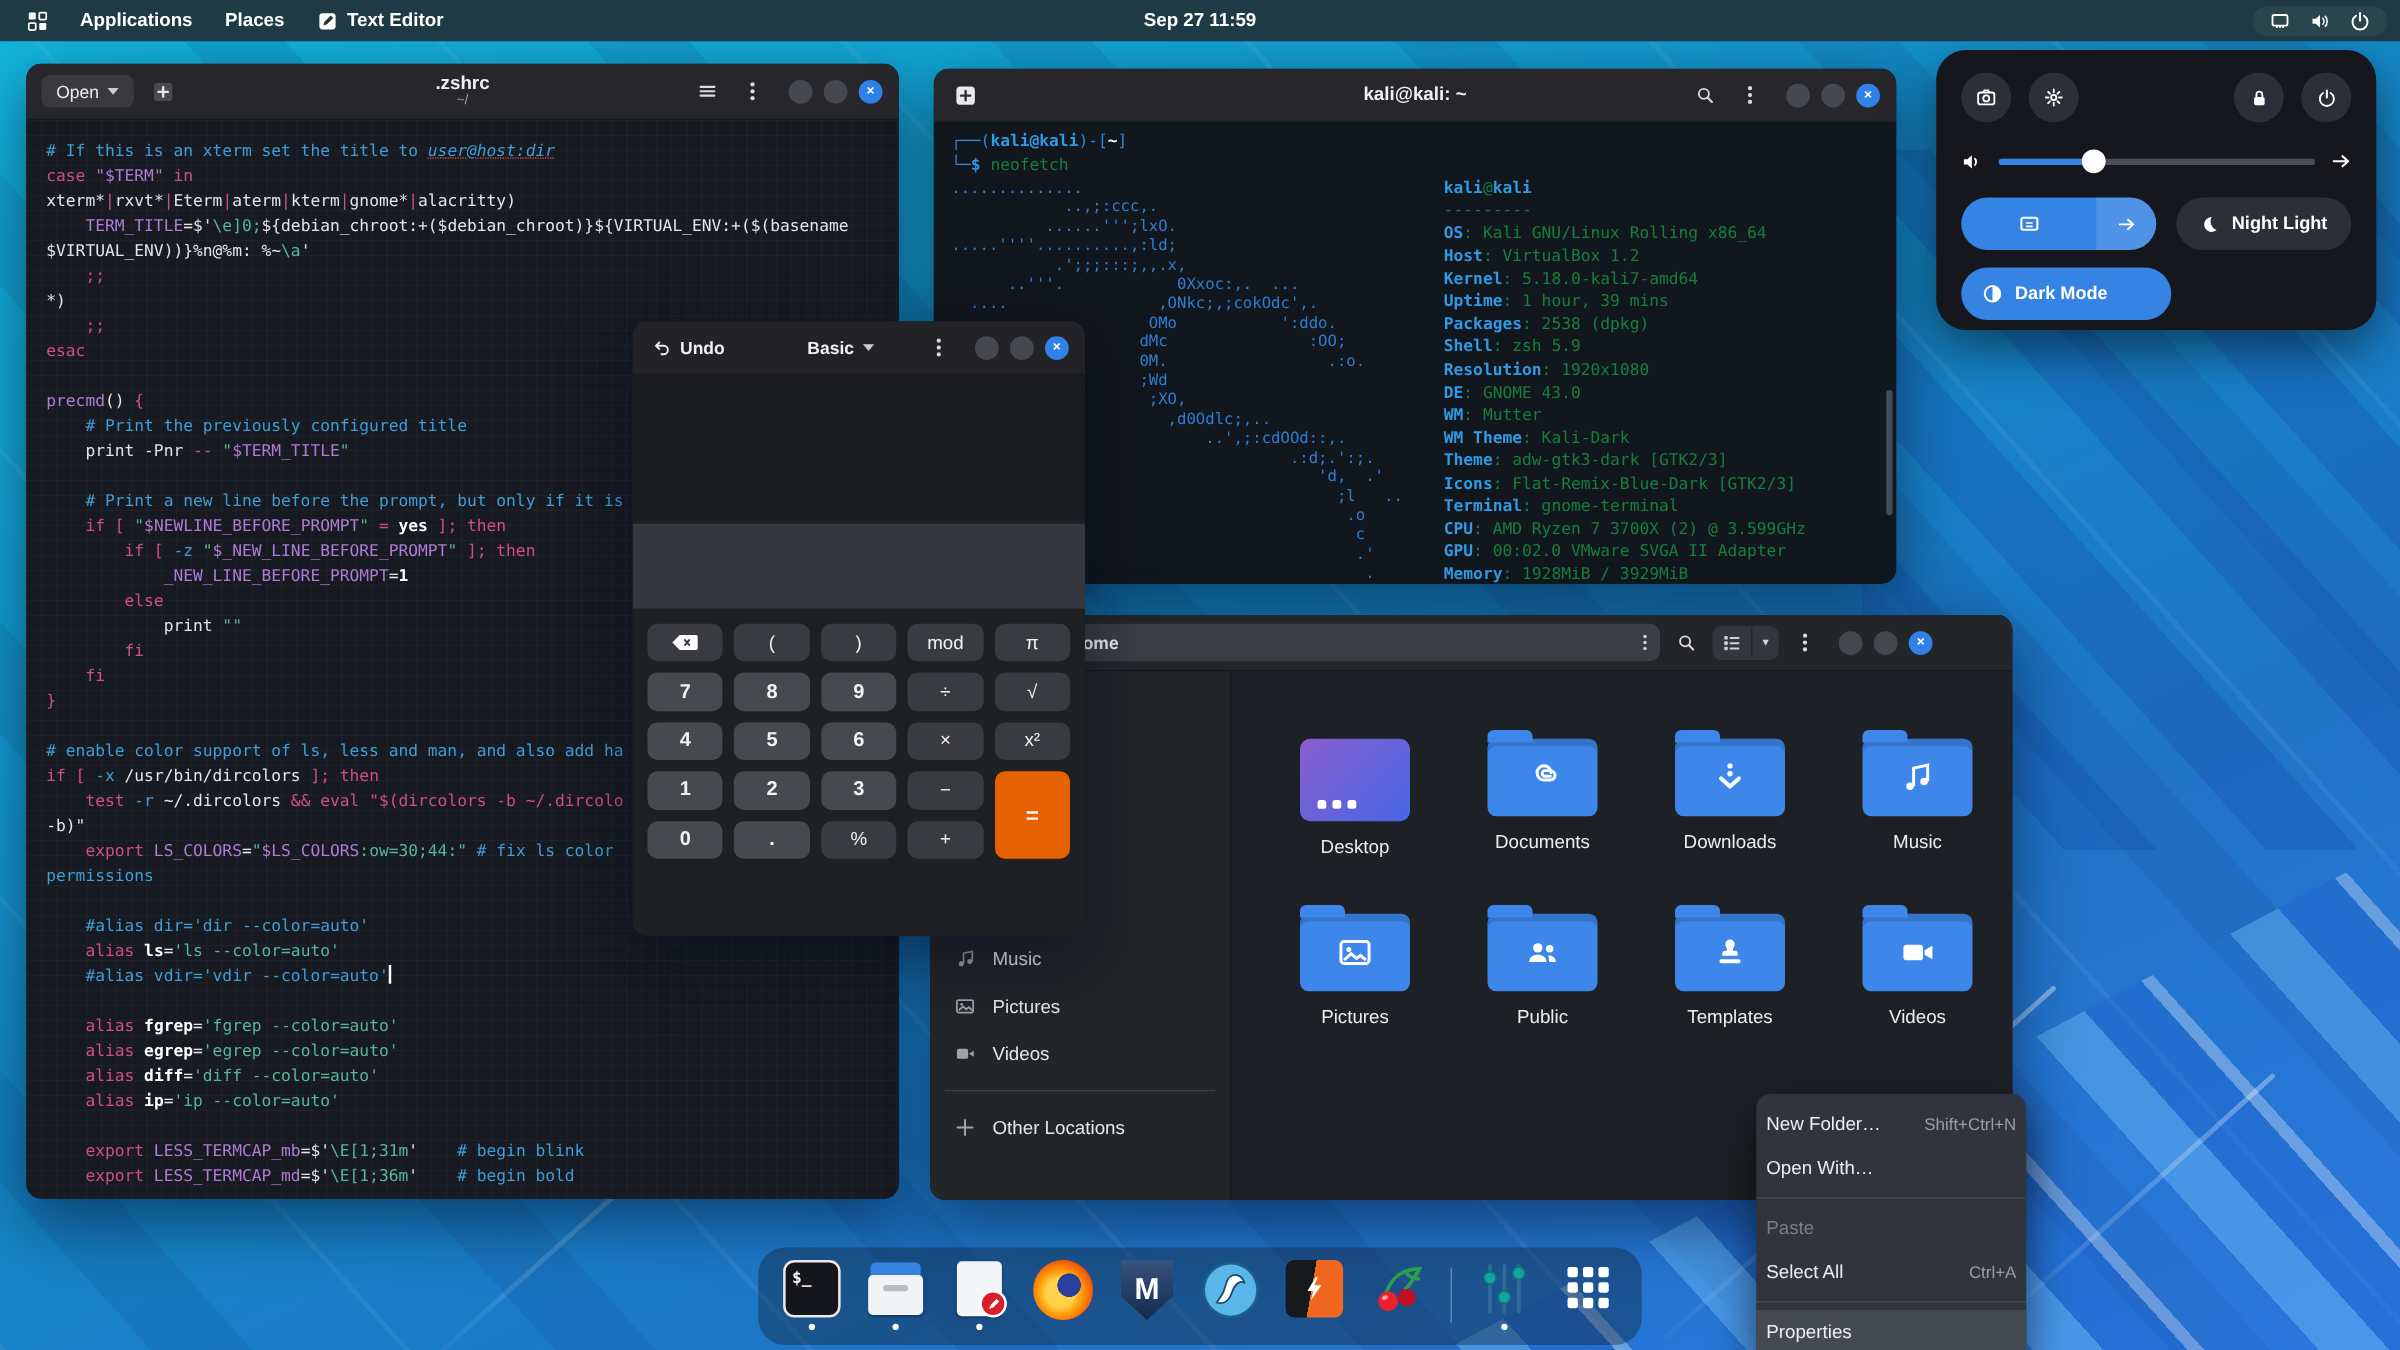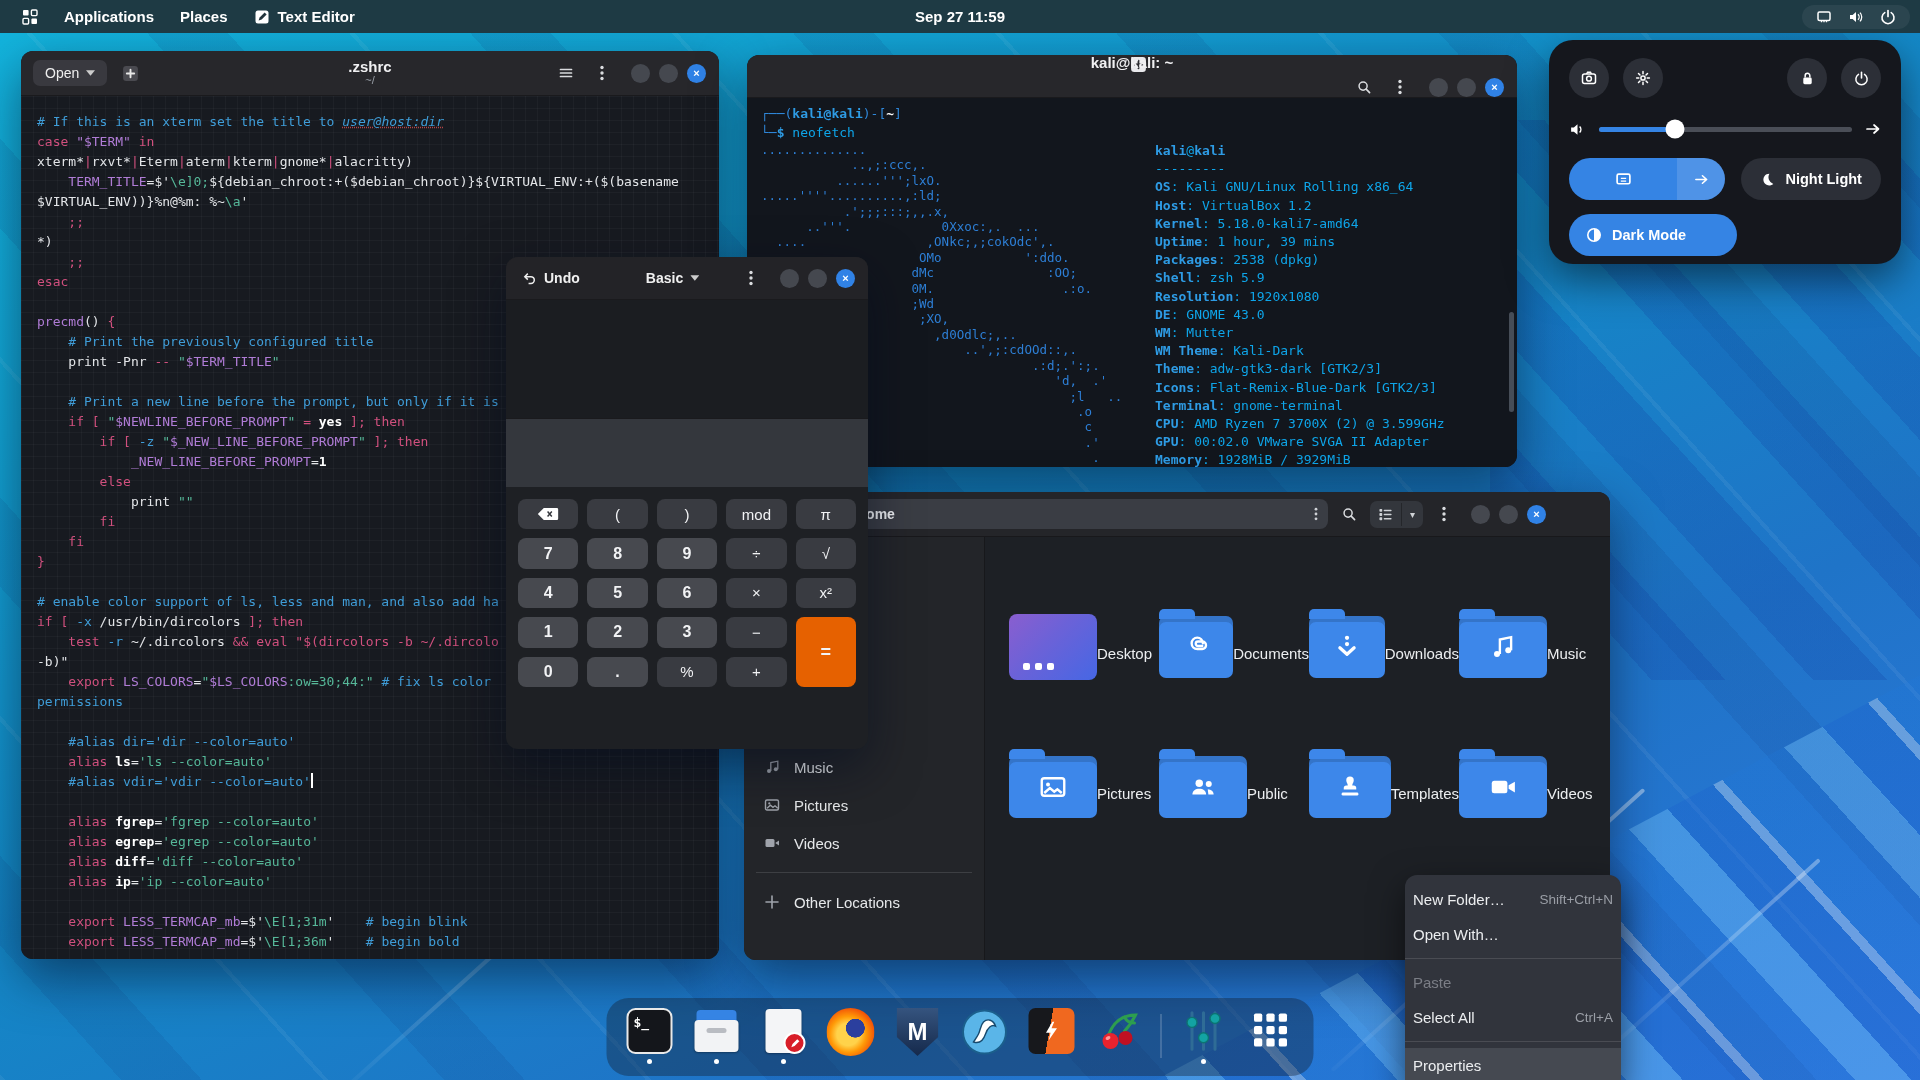--- a/index.html
+++ b/index.html
@@ -48,7 +48,7 @@
 
   
   #win-terminal{left:747px;top:55px;width:770px;height:412px;z-index:12;background:#12161d;}
-  #win-terminal .headerbar{height:42px;flex-direction:column;}
+  #win-terminal .headerbar{height:42px;}
   .term-body{position:absolute;top:43px;bottom:0;left:0;right:0;background:#12161d;font-family:"DejaVu Sans Mono",monospace;}
   .term-prompt{position:absolute;left:14px;top:6px;font-size:13px;line-height:19px;white-space:pre;}
   #term-art{position:absolute;left:14px;top:44px;margin:0;font-size:12.5px;line-height:15.4px;color:#2d7fd6;font-family:"DejaVu Sans Mono",monospace;}

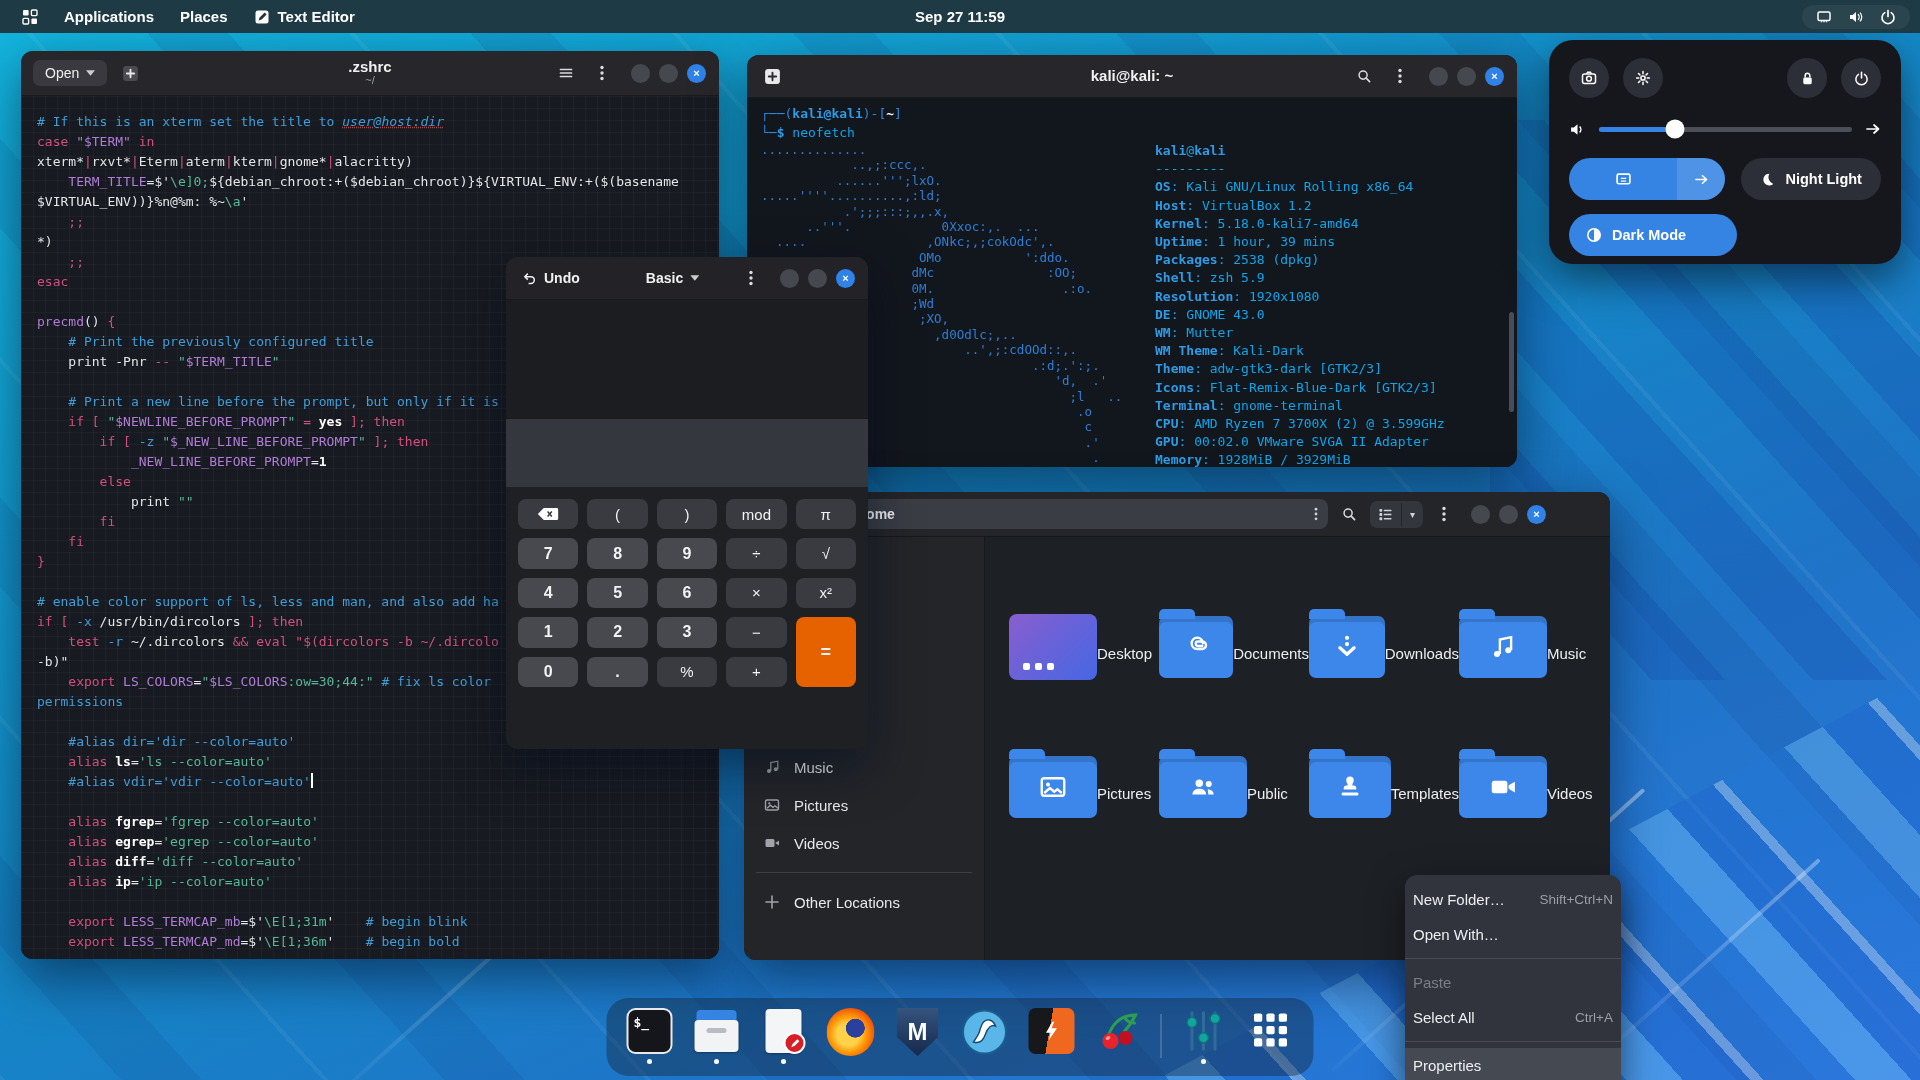--- a/index.html
+++ b/index.html
@@ -53,7 +53,7 @@
   .term-prompt{position:absolute;left:14px;top:6px;font-size:13px;line-height:19px;white-space:pre;}
   #term-art{position:absolute;left:14px;top:44px;margin:0;font-size:12.5px;line-height:15.4px;color:#2d7fd6;font-family:"DejaVu Sans Mono",monospace;}
   #term-info{position:absolute;left:408px;top:44px;font-size:13px;line-height:18.2px;white-space:pre;}
-  .tb{color:#2e86d8}.tB{color:#2e9be4;font-weight:bold}.tw{color:#fff;font-weight:bold}.p2{color:#0ea5e9}
+  .tb{color:#2e86d8}.tB{color:#2e9be4;font-weight:bold}.tw{color:#fff;font-weight:bold}.p2{color:#15803d}
   .term-scroll{position:absolute;right:3px;top:58%;height:27%;width:5px;border-radius:3px;background:rgba(150,160,175,0.40);}
 
   

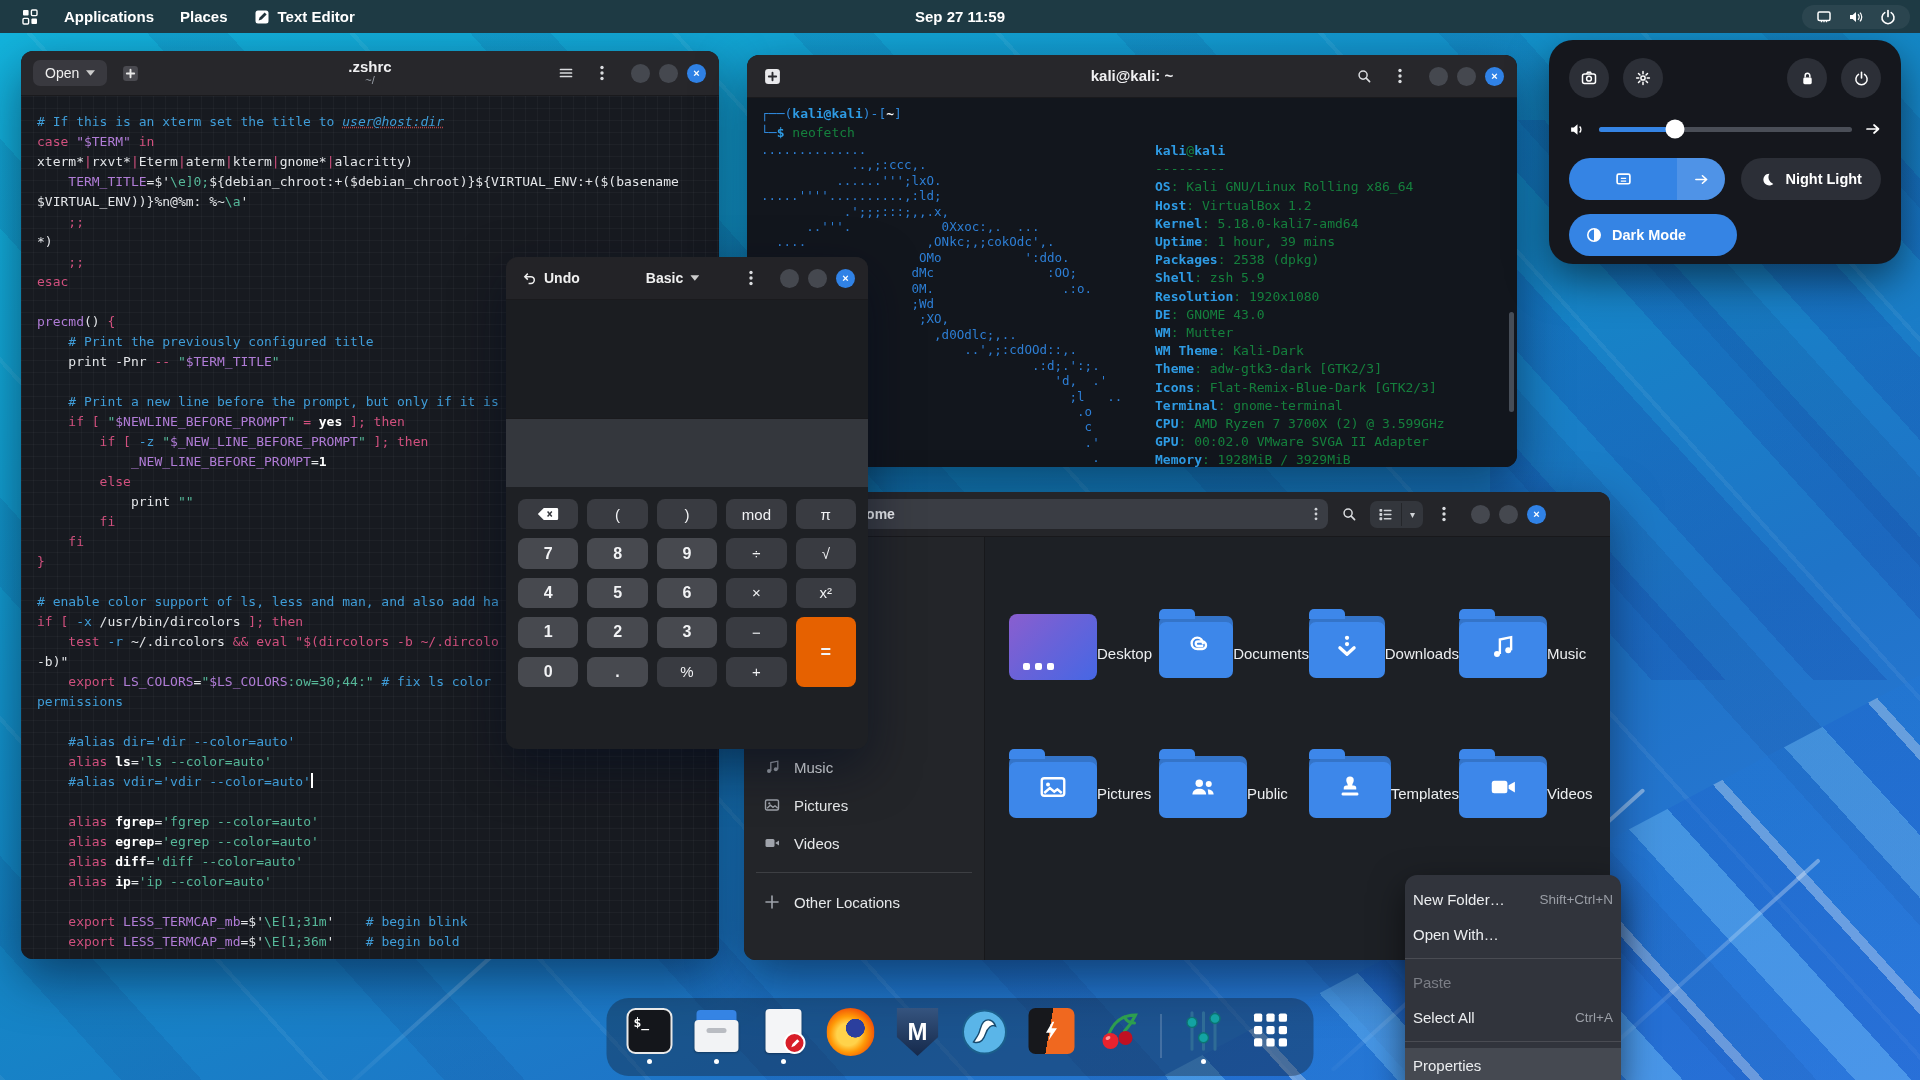--- a/index.html
+++ b/index.html
@@ -85,7 +85,7 @@
   .fm-side-div{height:1px;background:rgba(255,255,255,0.12);margin:10px 4px;}
   .fm-content{flex:1;position:relative;background:#1d2025;}
   .fm-grid{position:absolute;left:24px;top:26px;display:grid;grid-template-columns:repeat(4,150px);grid-auto-rows:140px;}
-  .fm-tile{display:flex;flex-direction:row;align-items:center;margin-top:28px;}
+  .fm-tile{display:flex;flex-direction:column;align-items:center;margin-top:28px;}
   .folder{width:88px;height:62px;background:#3d87ea;border-radius:7px;position:relative;box-shadow:inset 0 6px 0 rgba(0,0,0,0.14);display:flex;align-items:center;justify-content:center;}
   .folder::before{content:"";position:absolute;top:-7px;left:0;width:36px;height:10px;background:#3d87ea;border-radius:5px 5px 0 0;}
   .tile-desktop{width:88px;height:66px;border-radius:8px;background:linear-gradient(135deg,#8a5ecf 0%,#6a62d8 45%,#4667e4 100%);position:relative;}

